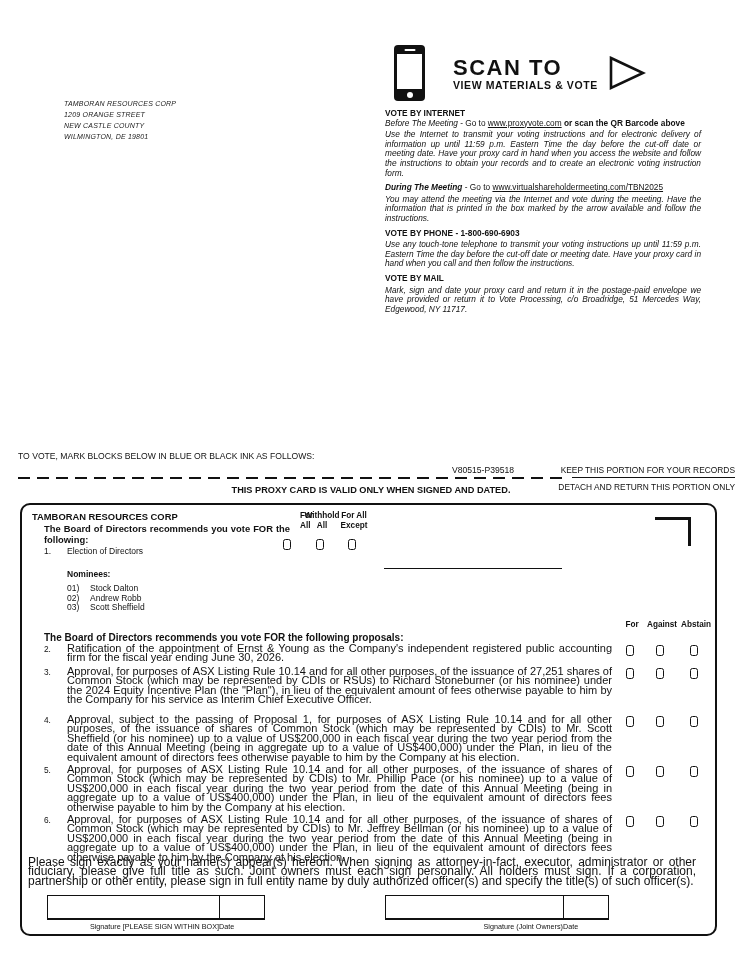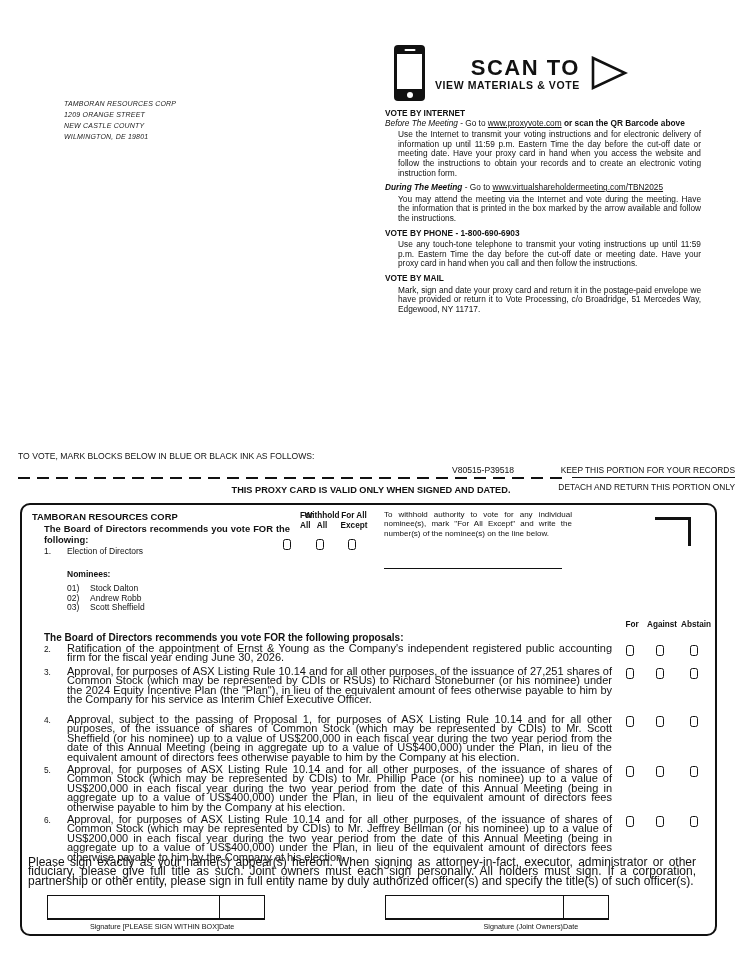--- a/index.html
+++ b/index.html
@@ -22,7 +22,7 @@
   .phone .screen { position:absolute; left:3px; right:3px; top:9px; bottom:12px; background:#fff; }
   .phone .speaker { position:absolute; top:3.5px; left:50%; transform:translateX(-50%); width:11px; height:2.5px; background:#fff; border-radius:1px; }
   .phone .home { position:absolute; bottom:3px; left:50%; transform:translateX(-50%); width:6px; height:6px; background:#fff; border-radius:50%; }
-  .scan-text { margin-left:10px; text-align:right; }
+  .scan-text { margin-left:28px; text-align:left; }
   .scan-line1 { font-weight:bold; font-size:22px; letter-spacing:1.5px; line-height:23px; }
   .scan-line2 { font-weight:bold; font-size:10.5px; letter-spacing:.6px; }
   .tri { margin-left:10px; }

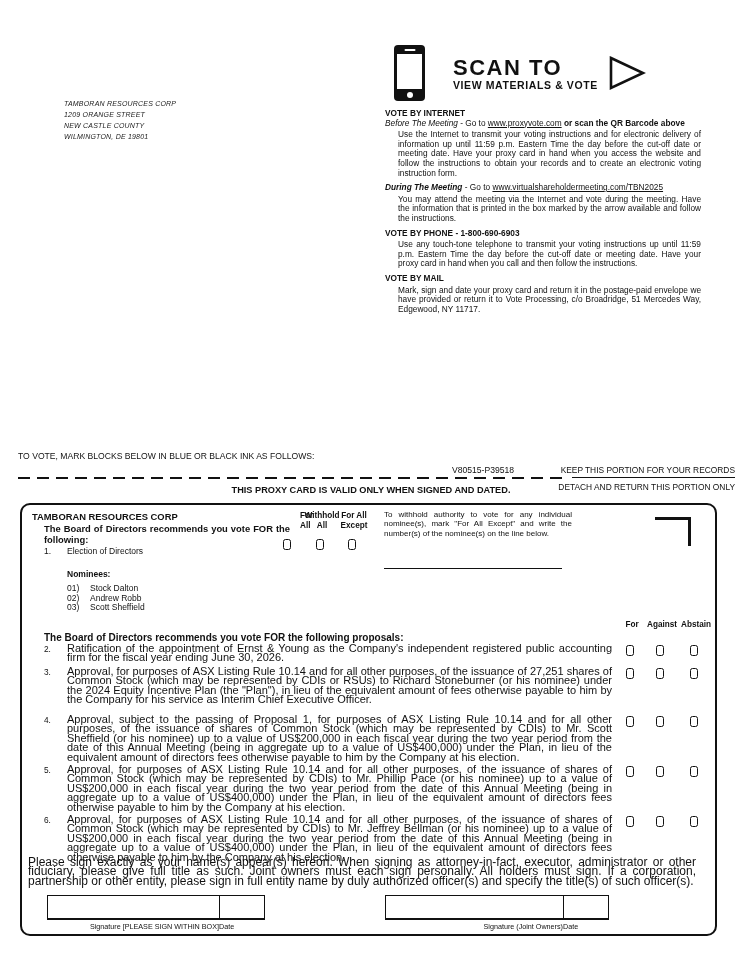--- a/index.html
+++ b/index.html
@@ -29,7 +29,7 @@
 
   
   .vote-info { position:absolute; left:385px; top:106px; width:316px; font-size:8.3px; line-height:9.6px; text-align:justify; }
-  .vote-info p { margin:2px 0 5px 13px; }
+  .vote-info p { margin:2px 0 5px 0;font-style:italic; }
   .vi-h { font-weight:bold; margin-top:3px; }
   .vi-line { margin-bottom:2px; }
 

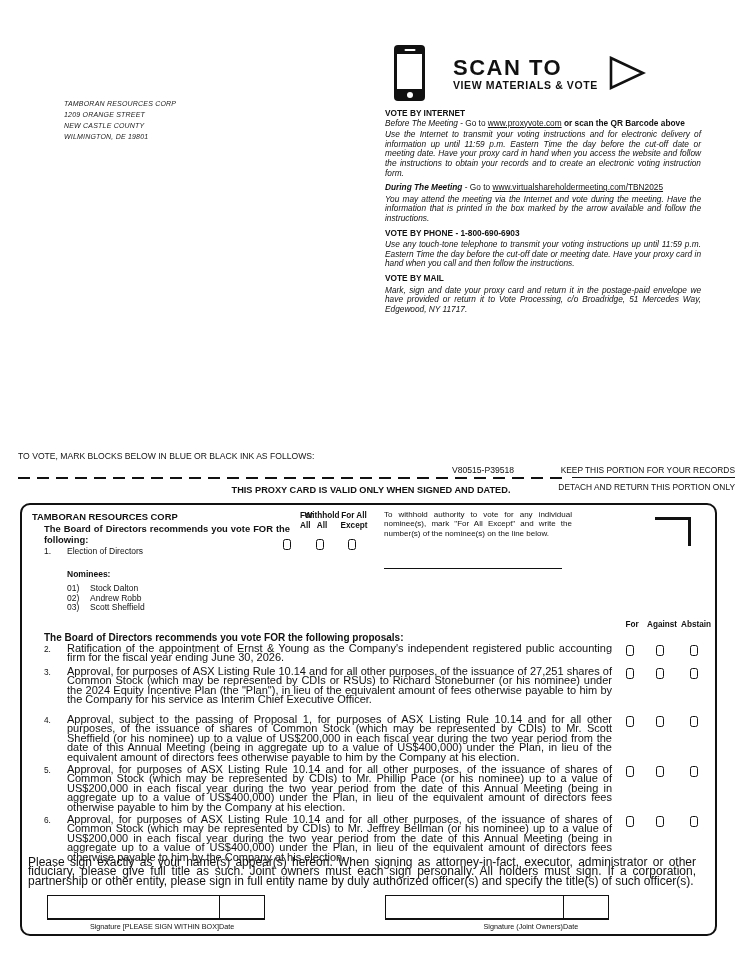--- a/index.html
+++ b/index.html
@@ -158,7 +158,6 @@
       <div><span class="num">03)</span><span>Scott Sheffield</span></div>
     </div>
 
-    <div class="withhold-note">To withhold authority to vote for any individual nominee(s), mark "For All Except" and write the number(s) of the nominee(s) on the line below.</div>
     <div class="write-line"></div>
     <div class="corner-mark"></div>
 

